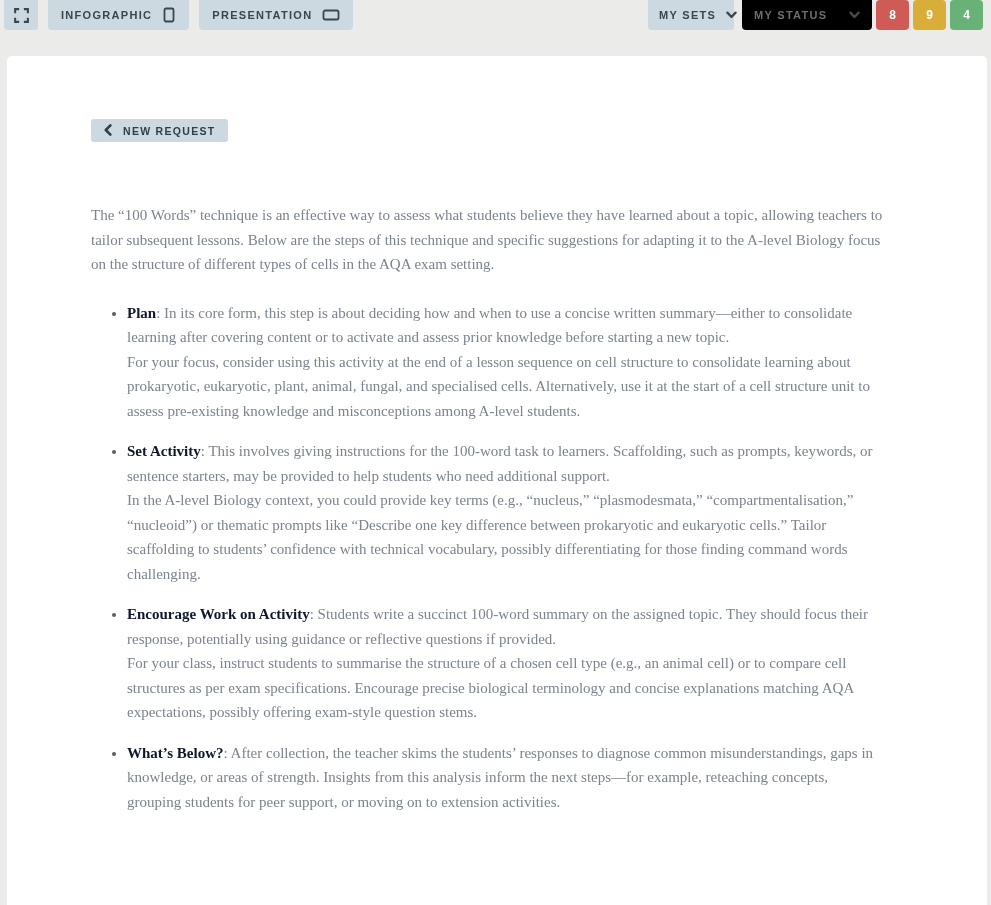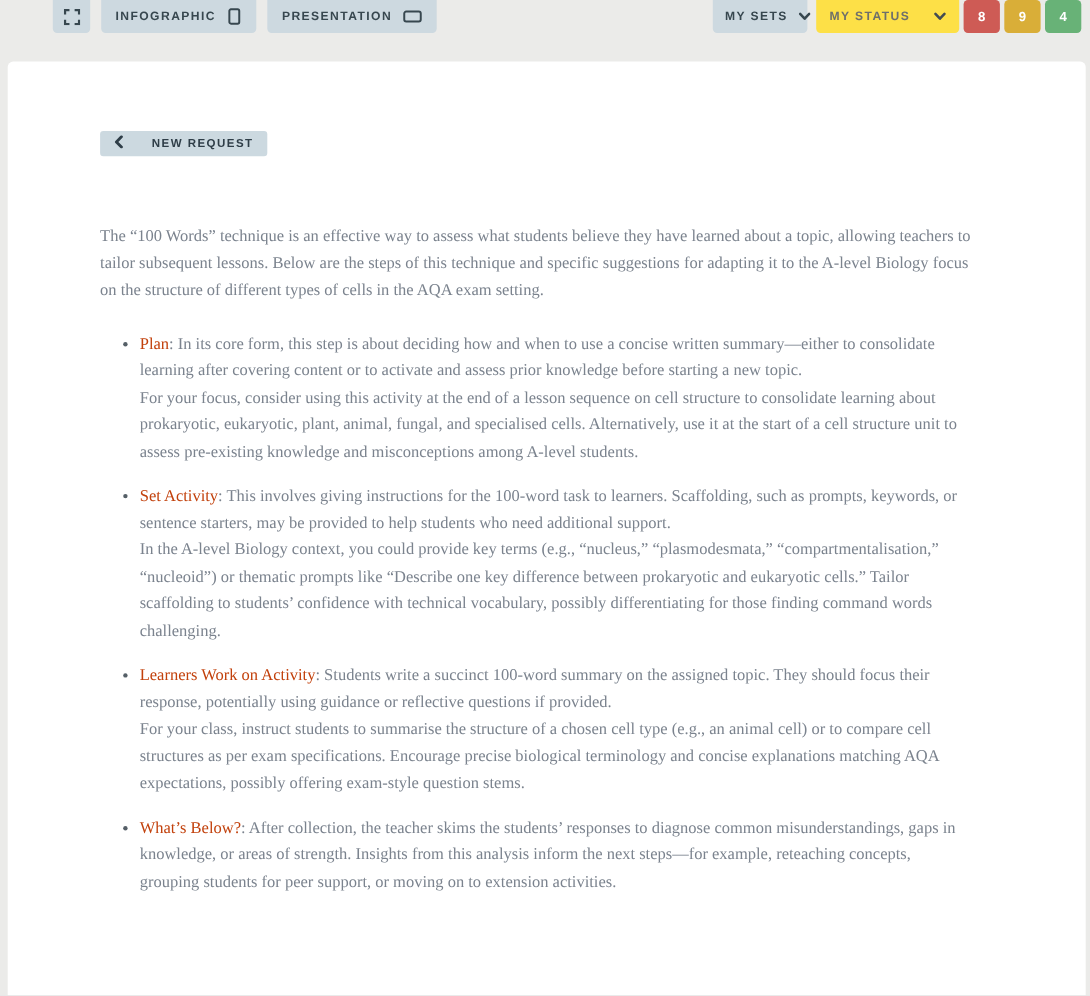--- a/index.html
+++ b/index.html
@@ -19,7 +19,6 @@
     align-items: center;
     height: 30px;
     padding: 0 8px 0 4px;
-    margin-left: 44px;
   }
   .tbtn {
     display: flex;

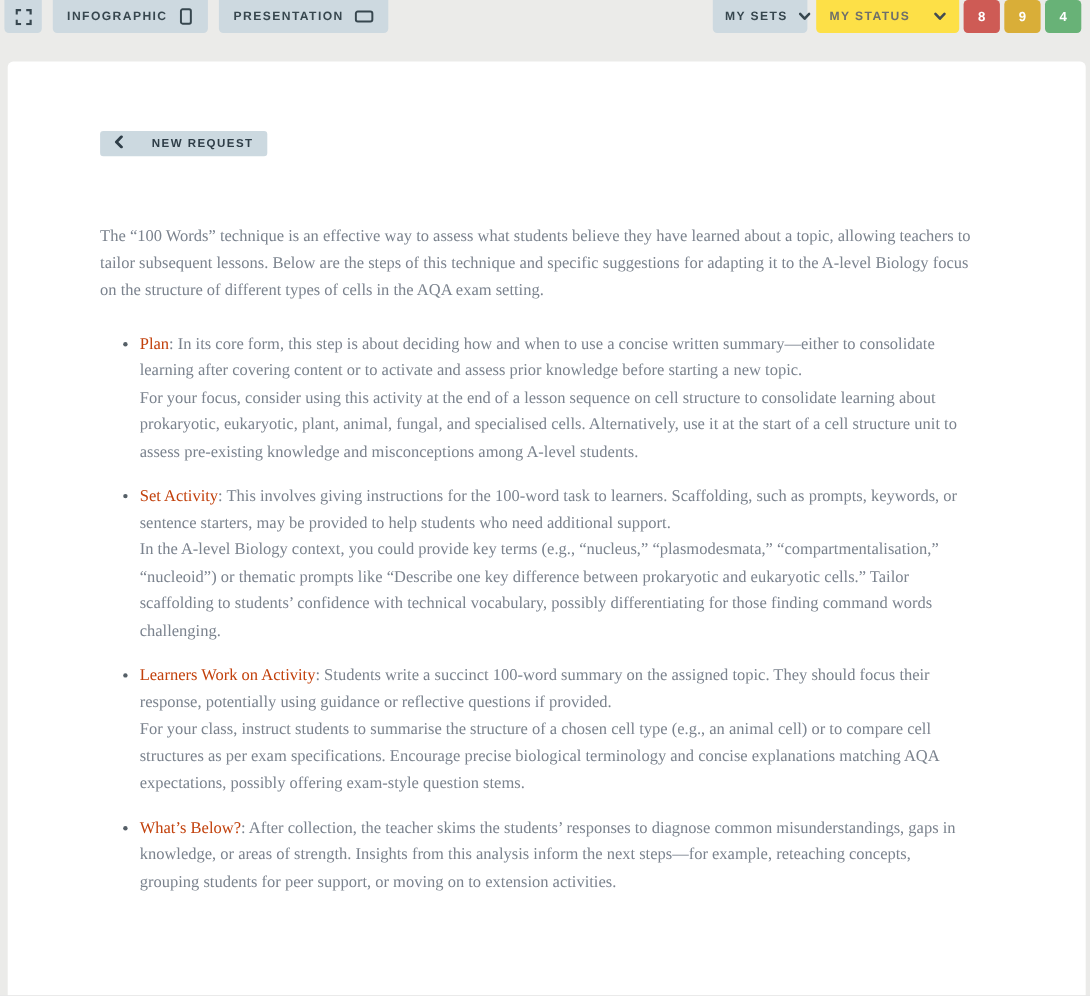--- a/index.html
+++ b/index.html
@@ -63,7 +63,7 @@
     width: 130px;
     padding: 0 12px;
     margin-right: 4px;
-    background: #fde047;
+    background: #000000;
     color: #6e6f6b;
   }
   .badges { display: flex; gap: 4px; height: 30px; }

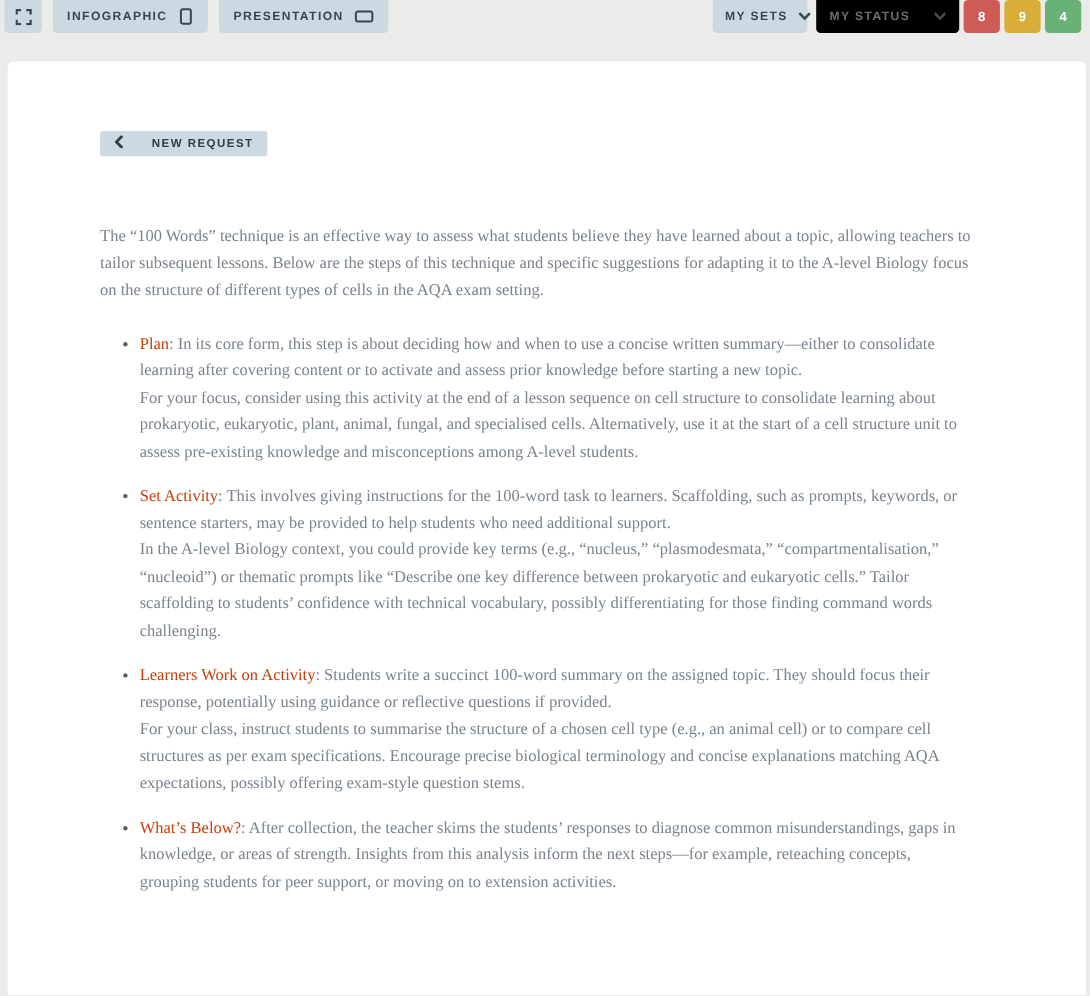--- a/index.html
+++ b/index.html
@@ -93,7 +93,7 @@
   .back-btn {
     display: inline-flex;
     align-items: center;
-    gap: 26px;
+    gap: 11px;
     margin: 63px 0 0 84px;
     height: 23px;
     padding: 0 13px;

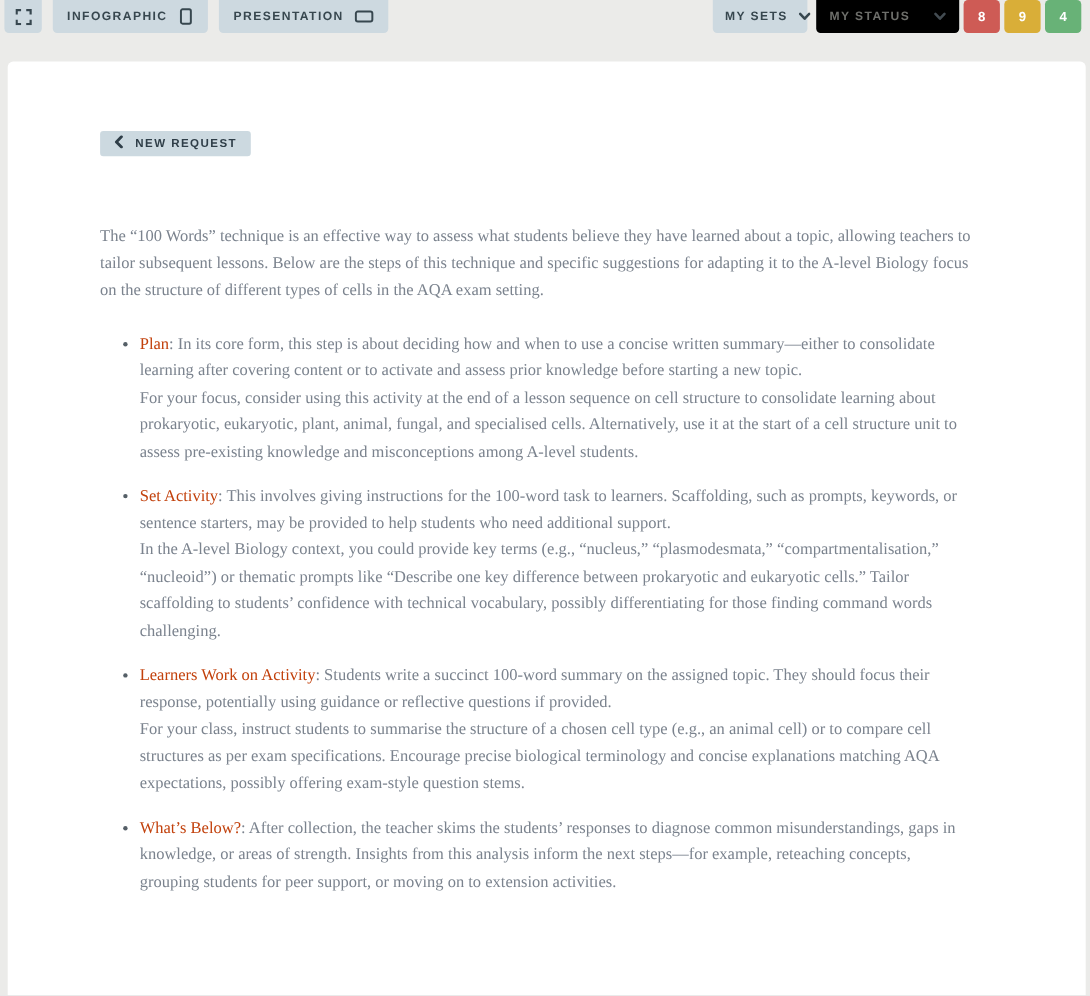--- a/index.html
+++ b/index.html
@@ -124,7 +124,7 @@
   }
   .doc li { margin-bottom: 16px; }
   .doc li::marker { color: #555f67; }
-  .doc b { font-weight: 400; color: #c2410c; }
+  .doc b { font-weight: 700; color: #0f172a; }
 </style>
 </head>
 <body>

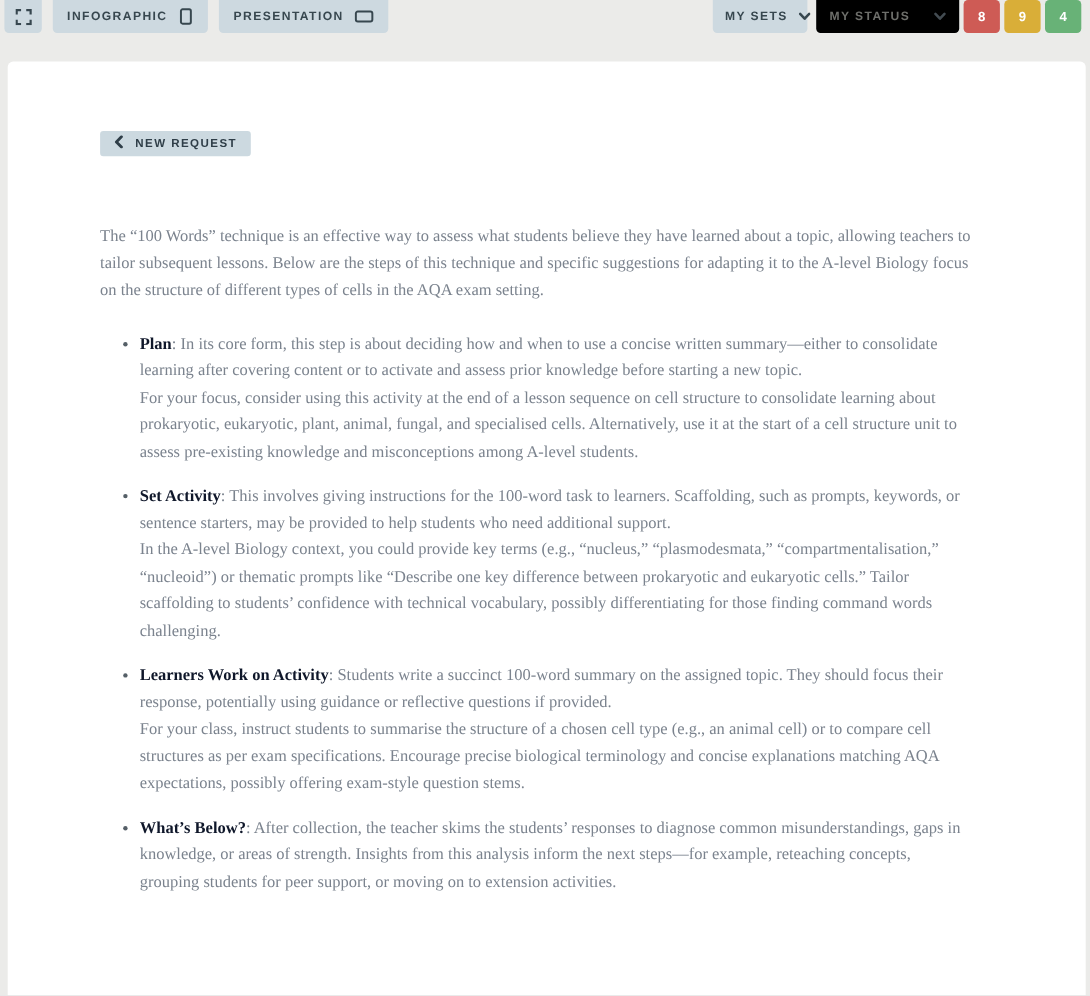--- a/index.html
+++ b/index.html
@@ -216,7 +216,7 @@
           <div>In the A-level Biology context, you could provide key terms (e.g., “nucleus,” “plasmodesmata,” “compartmentalisation,” “nucleoid”) or thematic prompts like “Describe one key difference between prokaryotic and eukaryotic cells.” Tailor scaffolding to students’ confidence with technical vocabulary, possibly differentiating for those finding command words challenging.</div>
         </li>
         <li>
-          <div><b>Learners Work on Activity</b><span>: Students write a succinct 100-word summary on the assigned topic. They should focus their response, potentially using guidance or reflective questions if provided.</span></div>
+          <div><b>Encourage Work on Activity</b><span>: Students write a succinct 100-word summary on the assigned topic. They should focus their response, potentially using guidance or reflective questions if provided.</span></div>
           <div>For your class, instruct students to summarise the structure of a chosen cell type (e.g., an animal cell) or to compare cell structures as per exam specifications. Encourage precise biological terminology and concise explanations matching AQA expectations, possibly offering exam-style question stems.</div>
         </li>
         <li>

